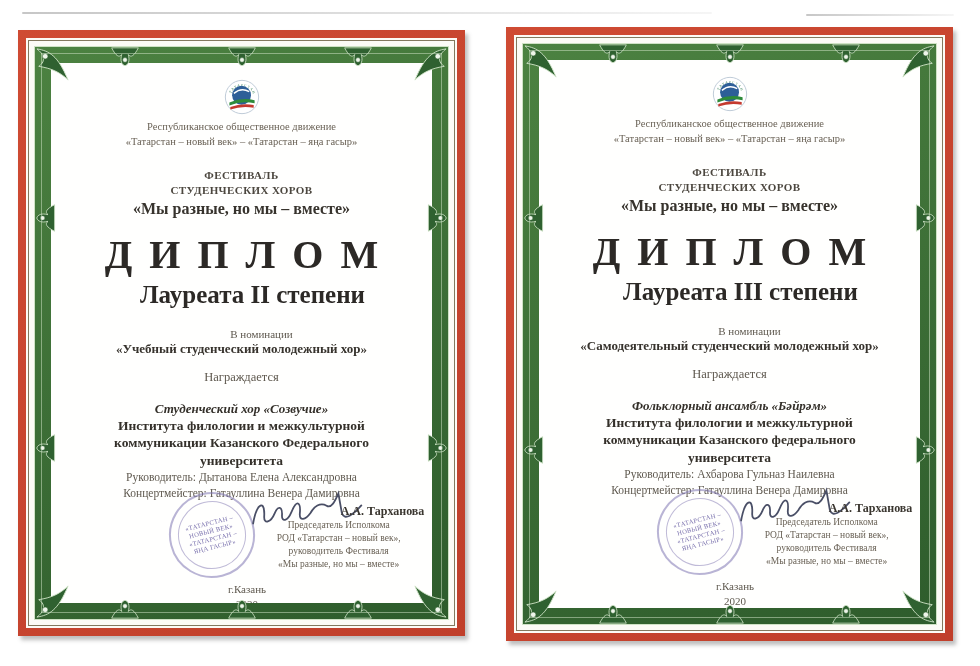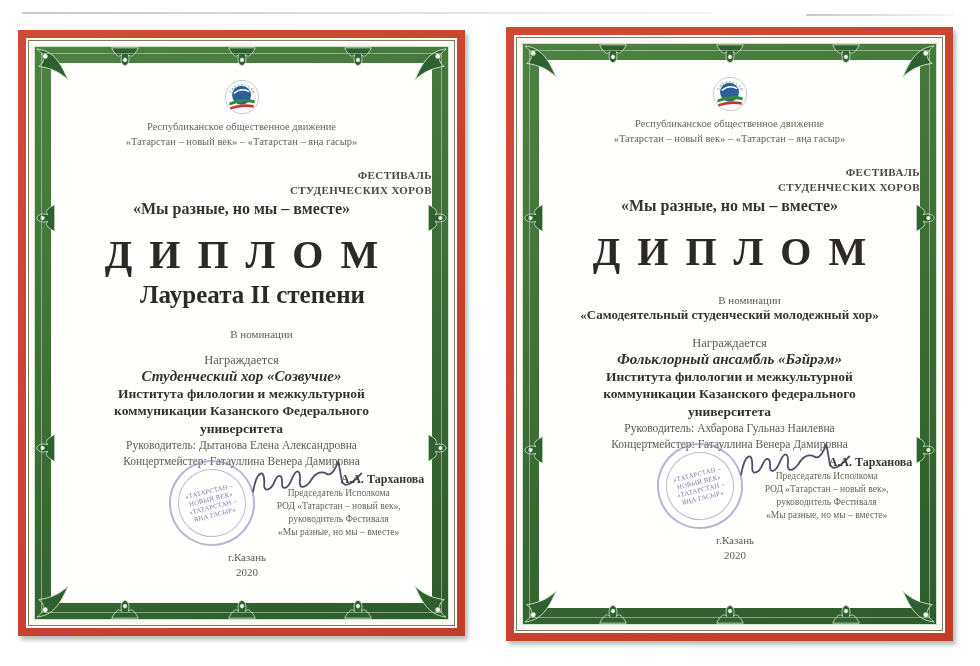--- a/index.html
+++ b/index.html
@@ -32,7 +32,7 @@
   .logo-wrap { line-height: 0; margin-bottom: 5px; }
   .org   { font-size: 10.5px; color: #6a6256; line-height: 1.4; }
   .fest  { font-size: 11px; font-weight: bold; color: #4c473f; letter-spacing: .4px;
-           line-height: 1.35; margin-top: 19px; text-align: right; }
+           line-height: 1.35; margin-top: 19px; }
   .fest-name { font-size: 16px; font-weight: bold; color: #37332d; margin-top: 2px; }
   .title { font-size: 40px; font-weight: bold; letter-spacing: 17px; padding-left: 17px;
            color: #2c2926; margin-top: 13px; }

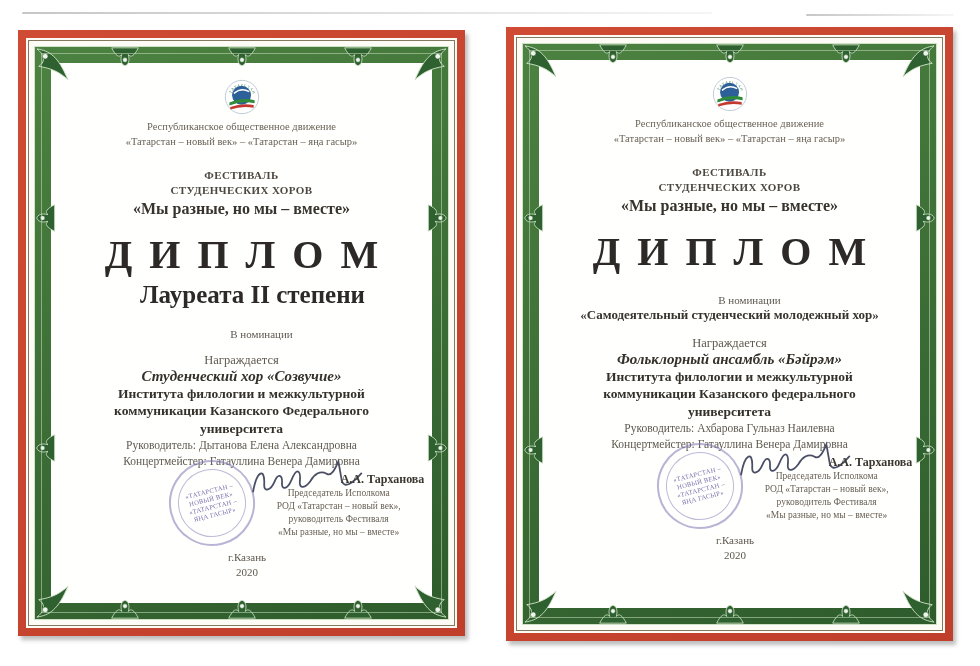--- a/index.html
+++ b/index.html
@@ -228,6 +228,7 @@
           <div class="fest-name">«Мы разные, но мы – вместе»</div>
 
           <div class="title">ДИПЛОМ</div>
+          <div class="degree">Лауреата III степени</div>
 
           <div class="nom-label">В номинации</div>
           <div class="nom">«Самодеятельный студенческий молодежный хор»</div>

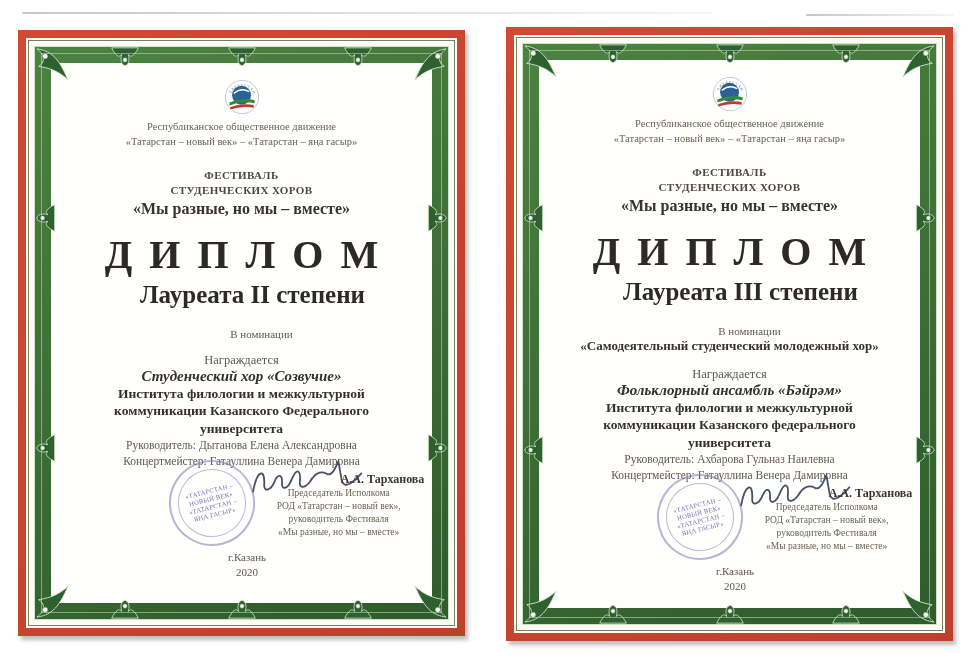--- a/index.html
+++ b/index.html
@@ -101,6 +101,7 @@
           <div class="degree">Лауреата II степени</div>
 
           <div class="nom-label">В номинации</div>
+          <div class="nom">«Учебный студенческий молодежный хор»</div>
 
           <div class="award">Награждается</div>
 

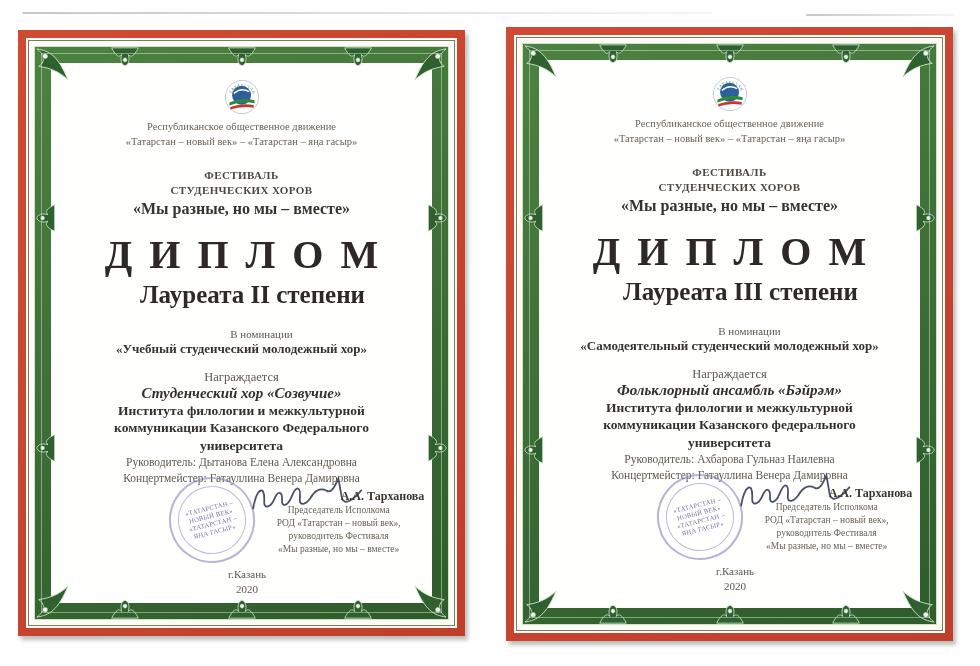--- a/index.html
+++ b/index.html
@@ -40,8 +40,8 @@
   .nom-label { font-size: 11px; color: #5f594f; margin-top: 19px; padding-left: 40px; }
   .nom   { font-size: 13px; font-weight: bold; color: #37332d; margin-top: 1px; }
   .award { font-size: 12.5px; color: #5f594f; margin-top: 13px; }
-  .recipient { font-size: 15px; font-weight: bold; font-style: italic; color: #34302a;
-           }
+  .recipient { font-size: 13px; font-weight: bold; font-style: italic; color: #34302a;
+           margin-top: 16px; }
   .orgname { font-size: 13.5px; font-weight: bold; line-height: 1.28; color: #34302a; }
   .person { font-size: 11.5px; color: #5f594f; line-height: 1.4; }
 

